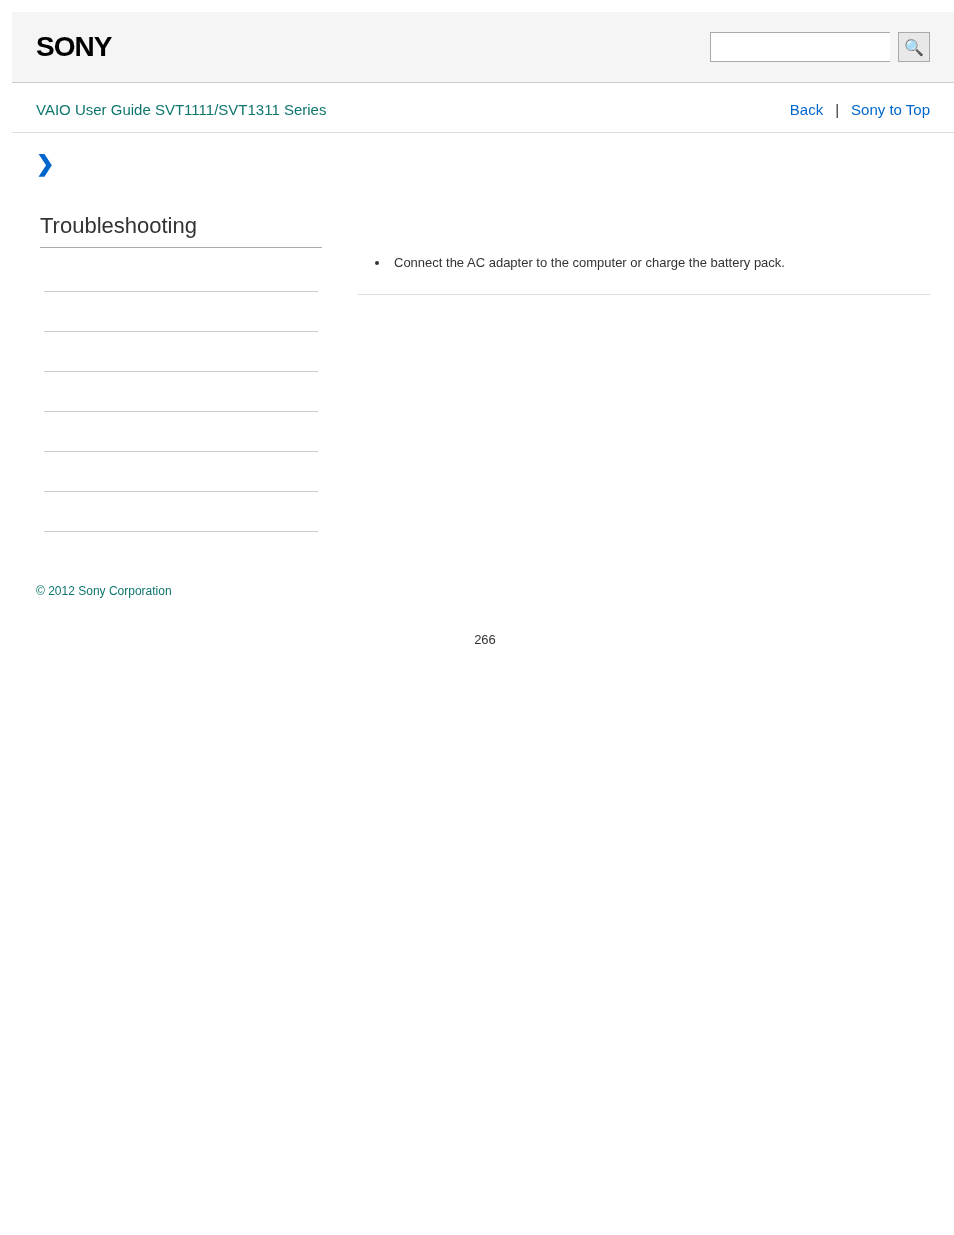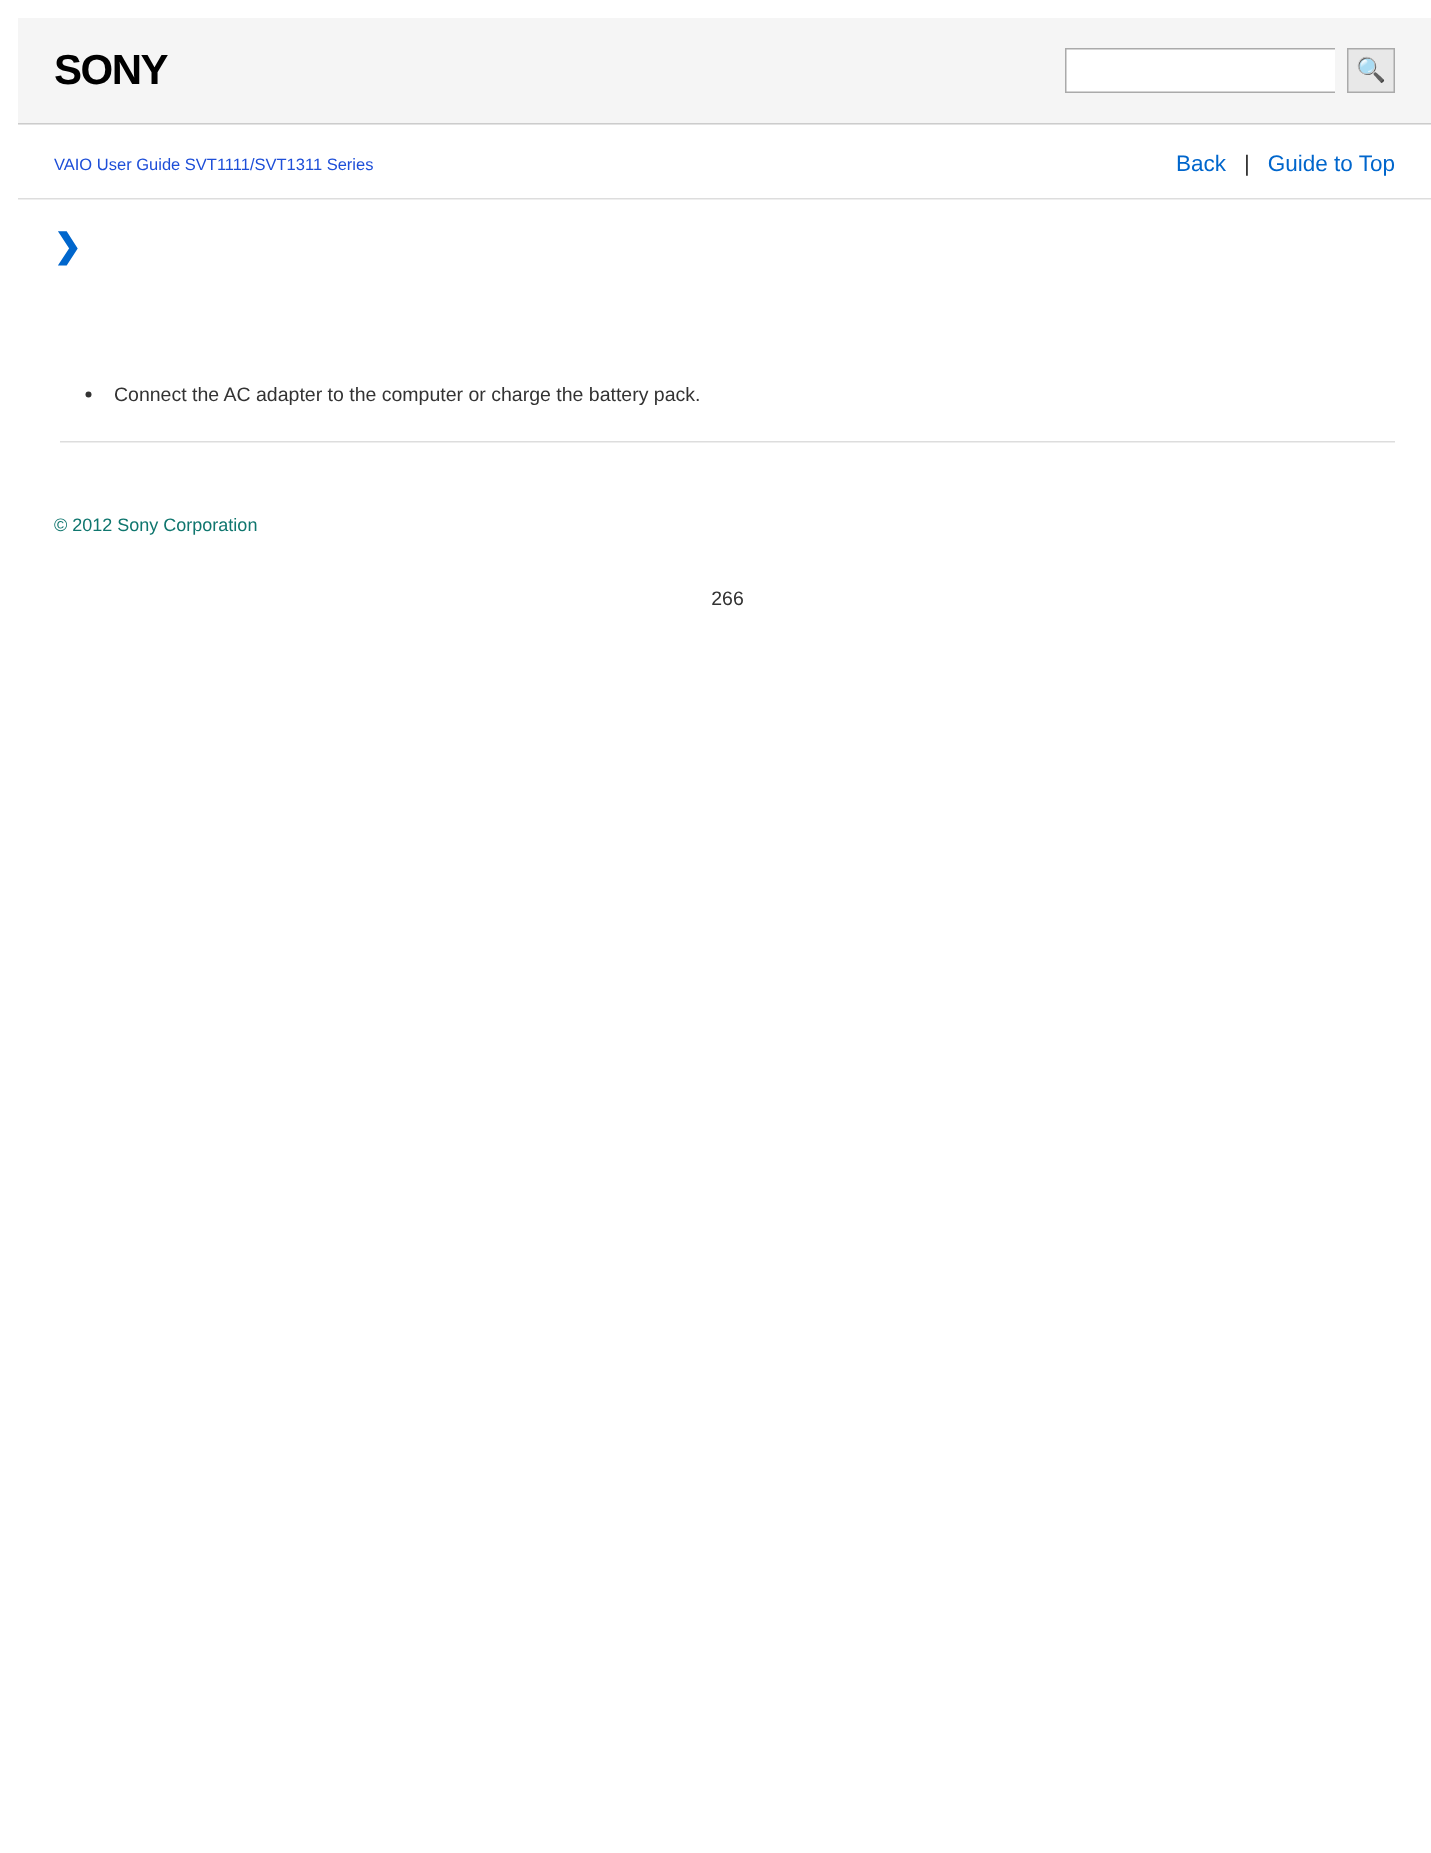--- a/index.html
+++ b/index.html
@@ -73,8 +73,8 @@
     }
 
     .nav-guide-title {
-      font-size: 11px;
-      color: #1d4ed8;
+      font-size: 15px;
+      color: #0f766e;
     }
 
     .nav-links {

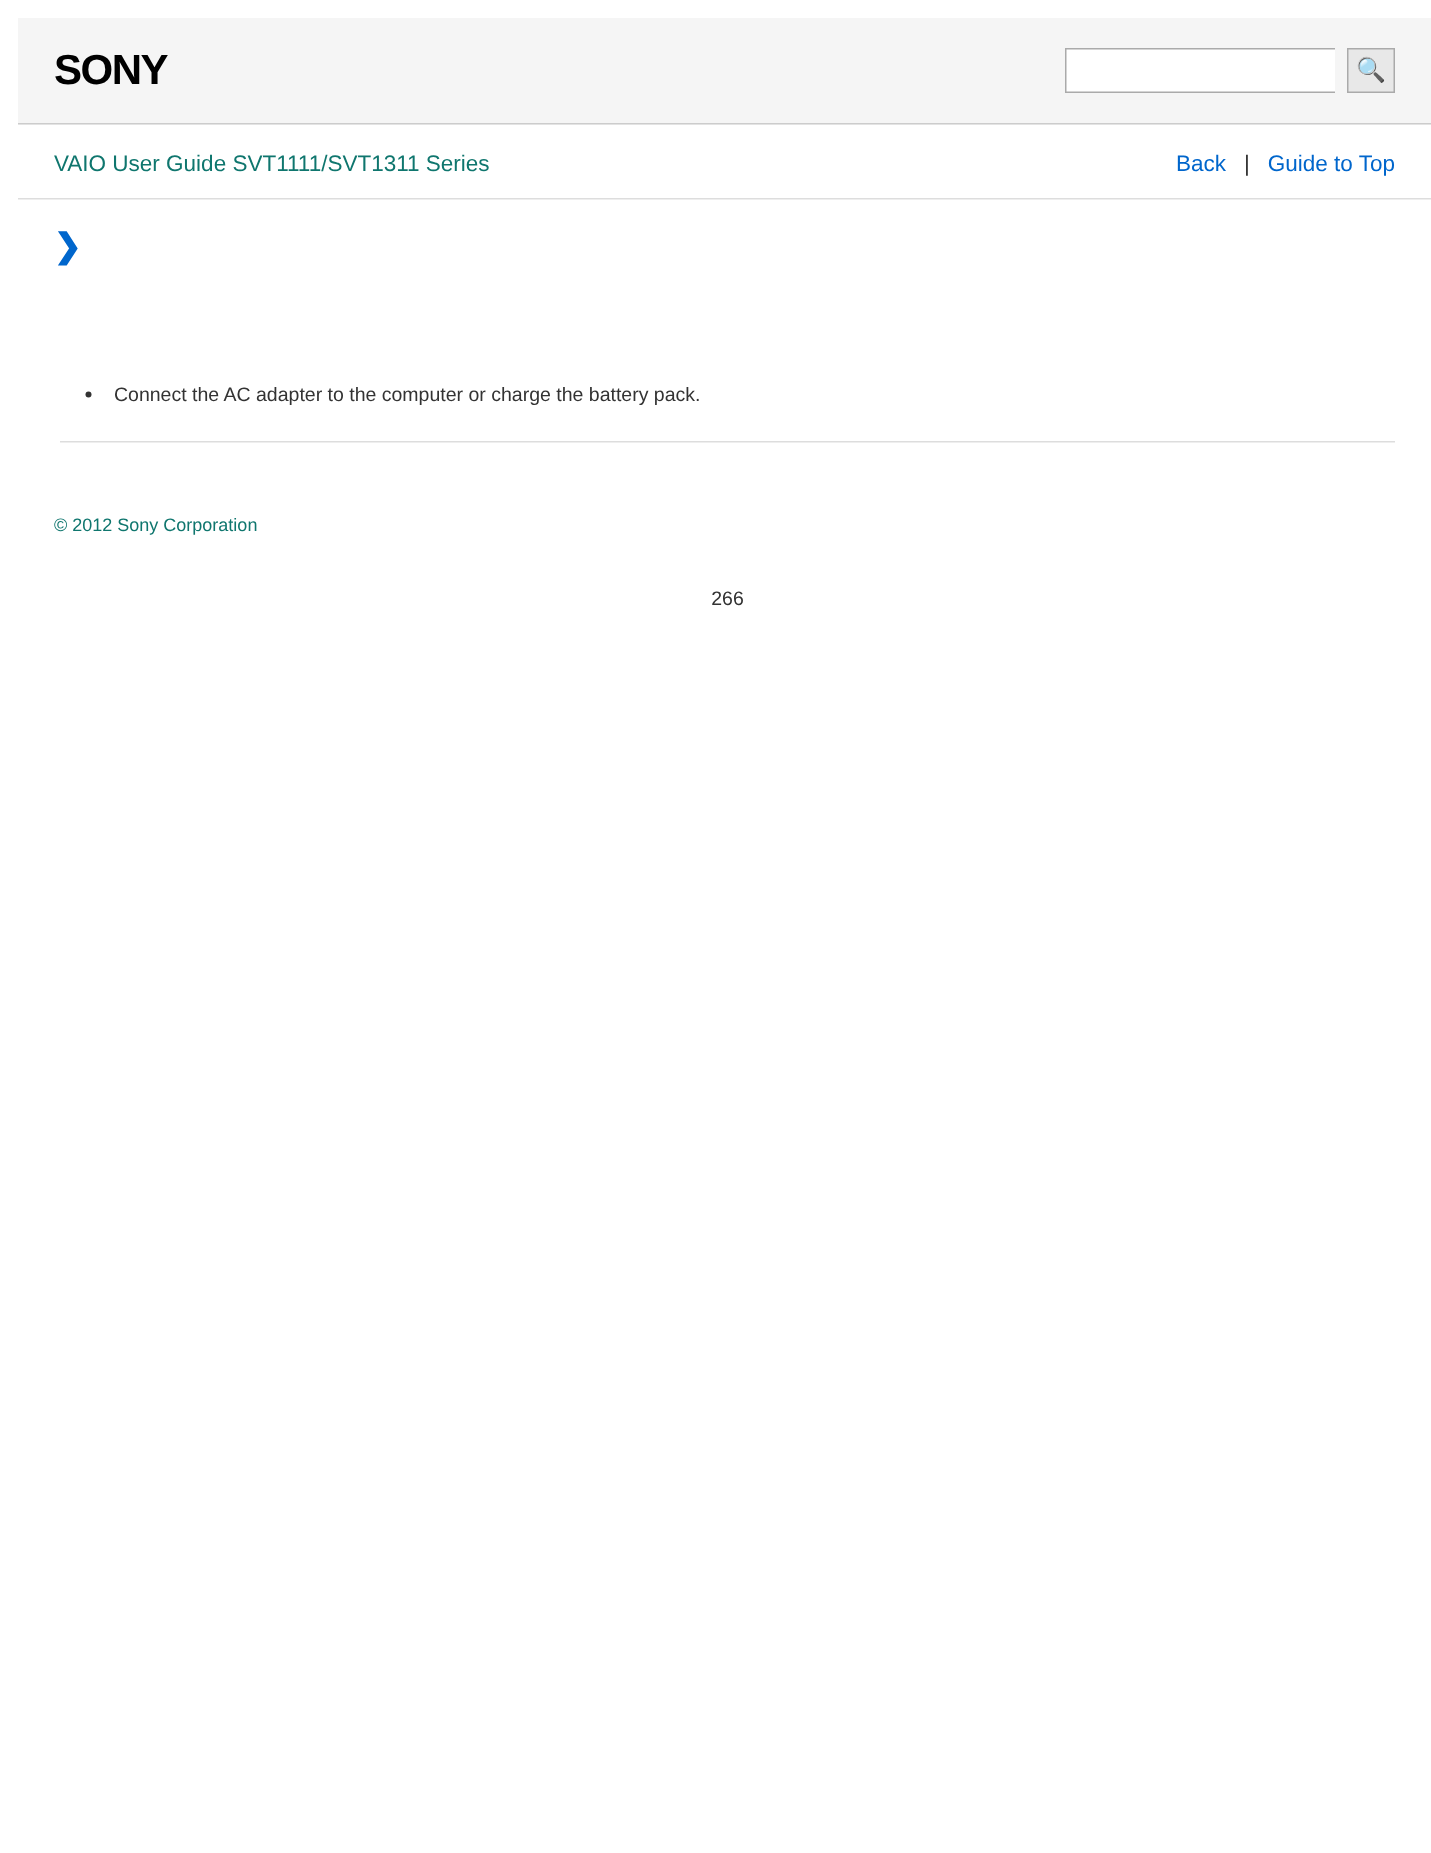--- a/index.html
+++ b/index.html
@@ -207,7 +207,7 @@
   <div class="nav-links">
     <a>Back</a>
     <span class="nav-separator">|</span>
-    <a>Guide to Top</a>
+    <a>Sony to Top</a>
   </div>
 </nav>
 

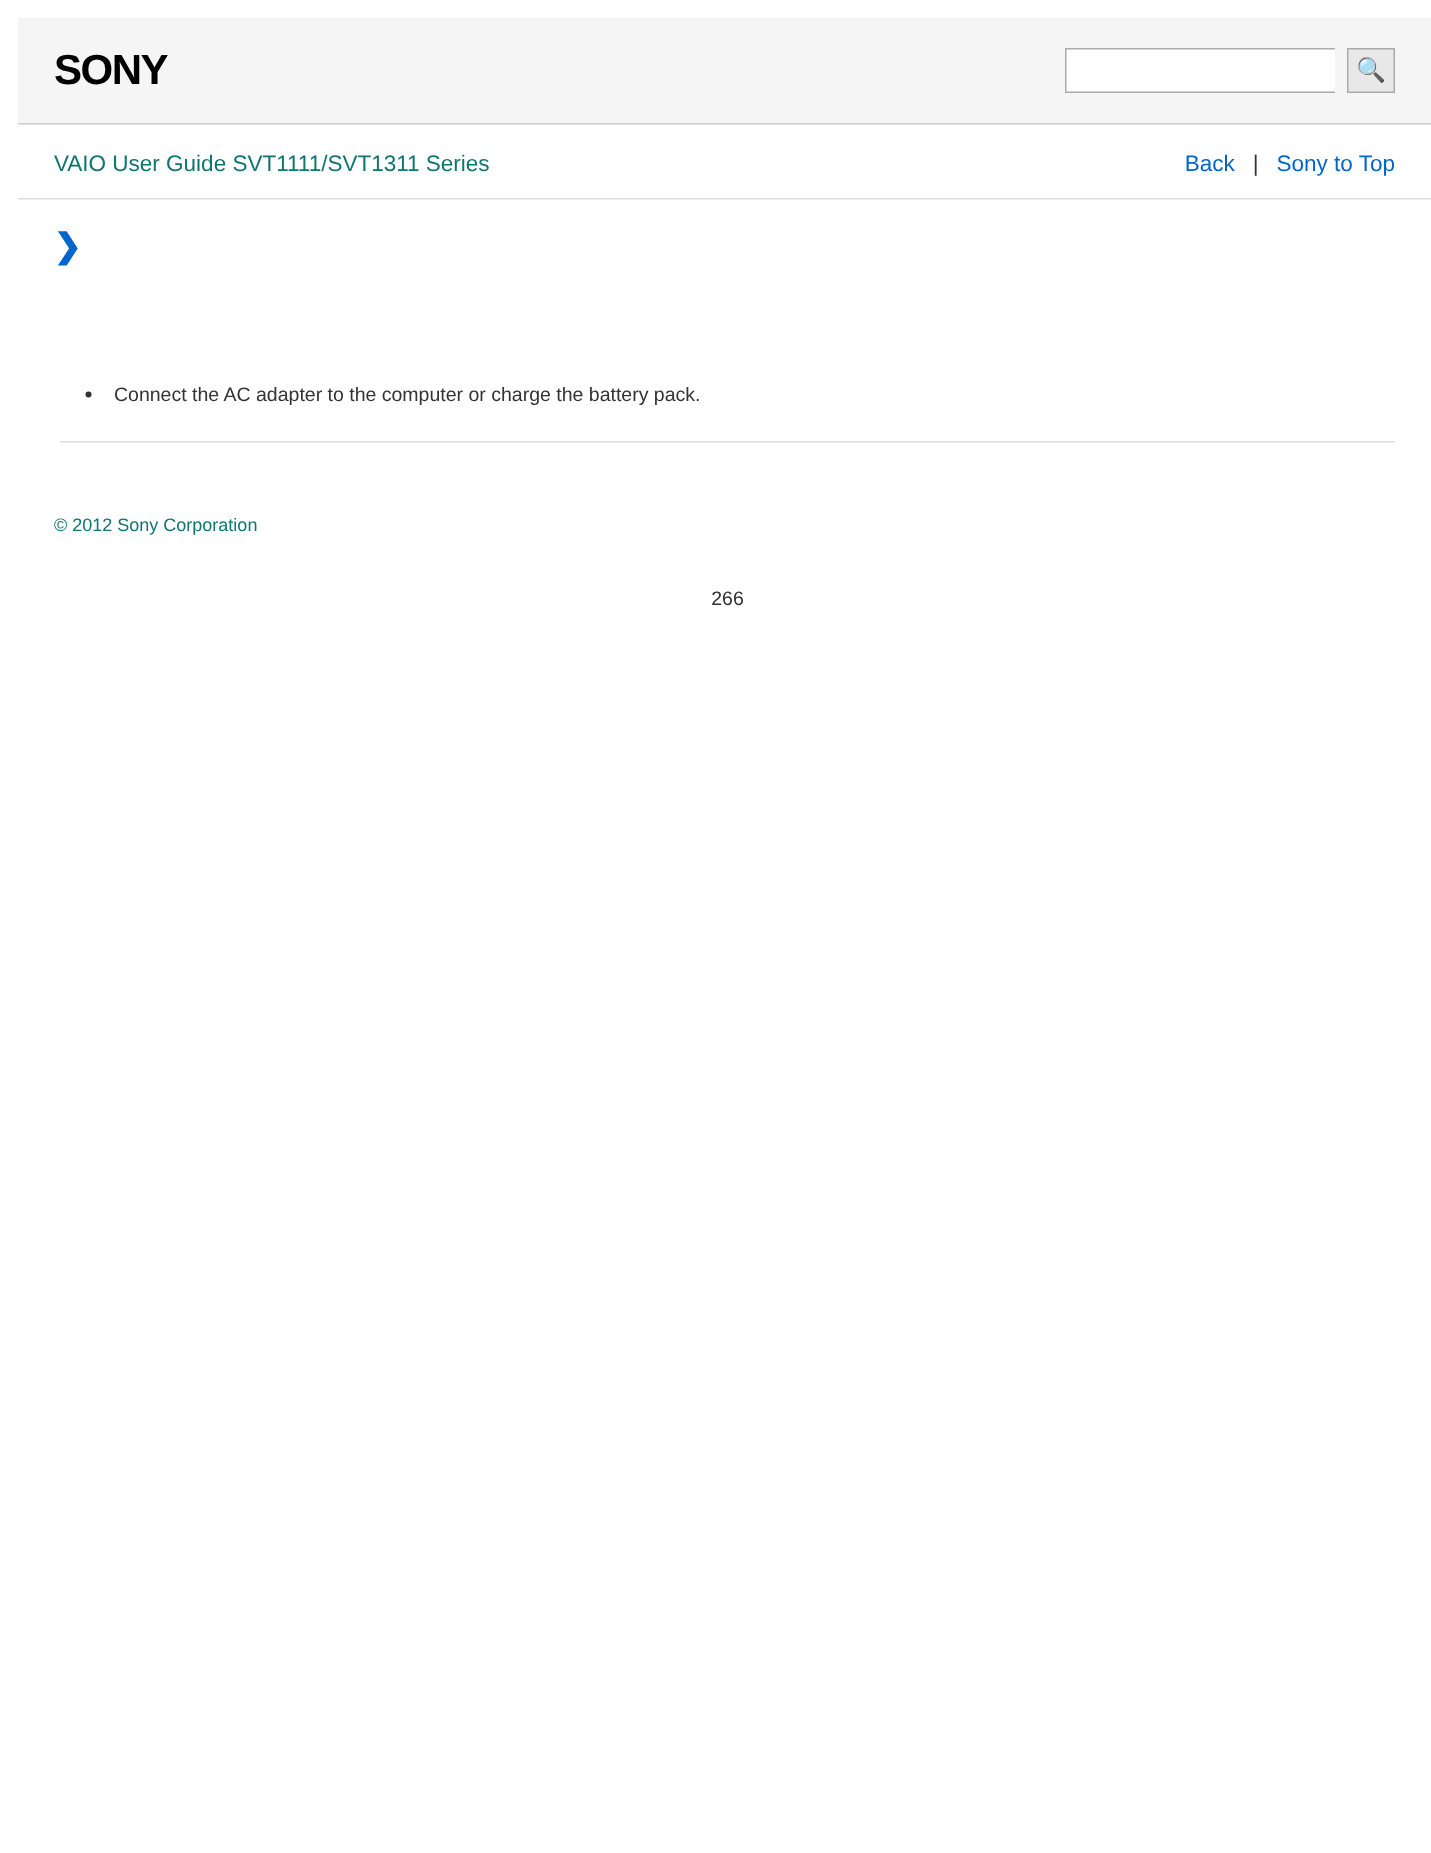--- a/index.html
+++ b/index.html
@@ -217,6 +217,32 @@
 
 <div class="main-content">
 
+  <aside class="sidebar">
+    <h1 class="sidebar-title">Troubleshooting</h1>
+    <ul class="sidebar-links">
+      <li class="empty">
+        <a></a>
+      </li>
+      <li class="empty">
+        <a></a>
+      </li>
+      <li class="empty">
+        <a></a>
+      </li>
+      <li class="empty">
+        <a></a>
+      </li>
+      <li class="empty">
+        <a></a>
+      </li>
+      <li class="empty">
+        <a></a>
+      </li>
+      <li class="empty">
+        <a></a>
+      </li>
+    </ul>
+  </aside>
 
   <section class="content-area">
     <div class="content-section">

